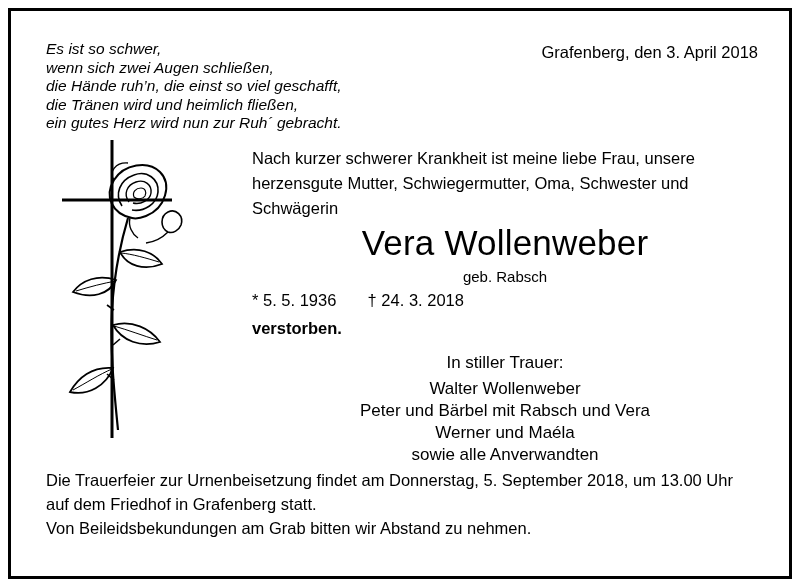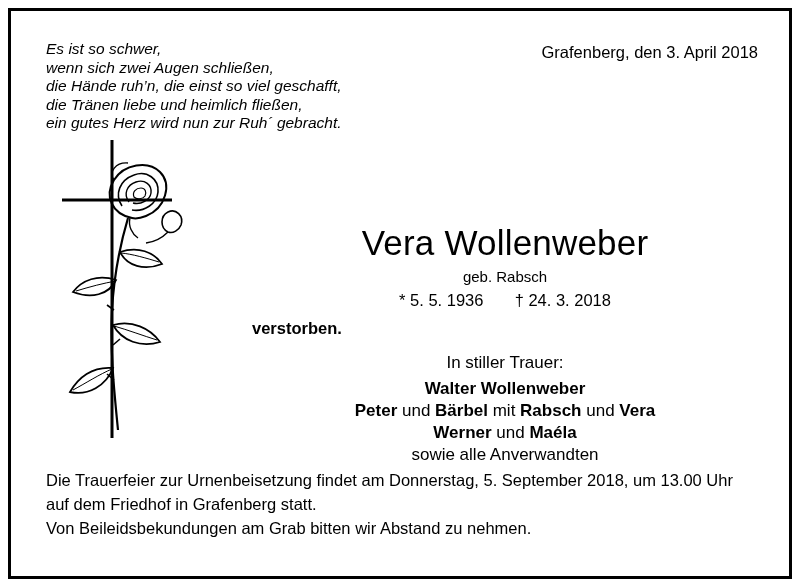--- a/index.html
+++ b/index.html
@@ -154,7 +154,7 @@
       <div>Es ist so schwer,</div>
       <div>wenn sich zwei Augen schließen,</div>
       <div>die Hände ruh’n, die einst so viel geschafft,</div>
-      <div>die Tränen liebe und heimlich fließen,</div>
+      <div>die Tränen wird und heimlich fließen,</div>
       <div>ein gutes Herz wird nun zur Ruh´ gebracht.</div>
     </div>
 

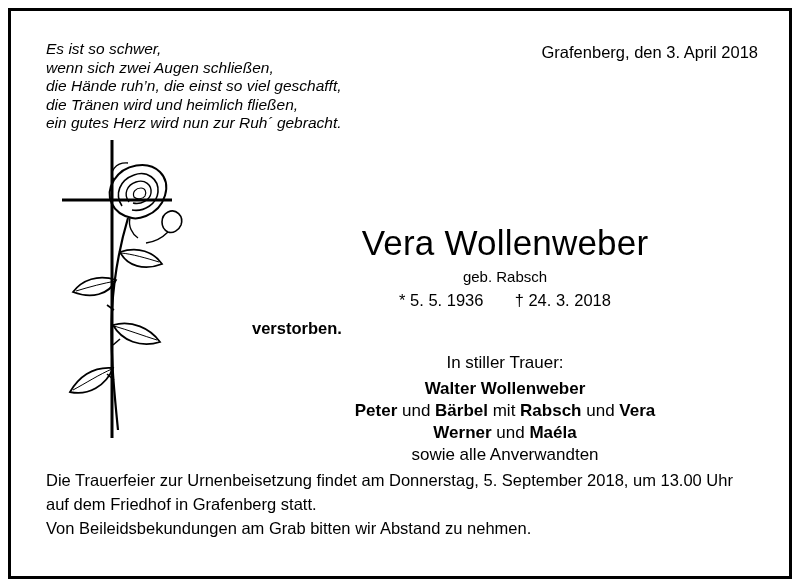--- a/index.html
+++ b/index.html
@@ -197,6 +197,7 @@
       </svg>
     </div>
 
+    <div class="intro">Nach kurzer schwerer Krankheit ist meine liebe Frau, unsere herzensgute Mutter, Schwiegermutter, Oma, Schwester und Schwägerin</div>
 
     <div class="name">Vera Wollenweber</div>
     <div class="maiden">geb. Rabsch</div>

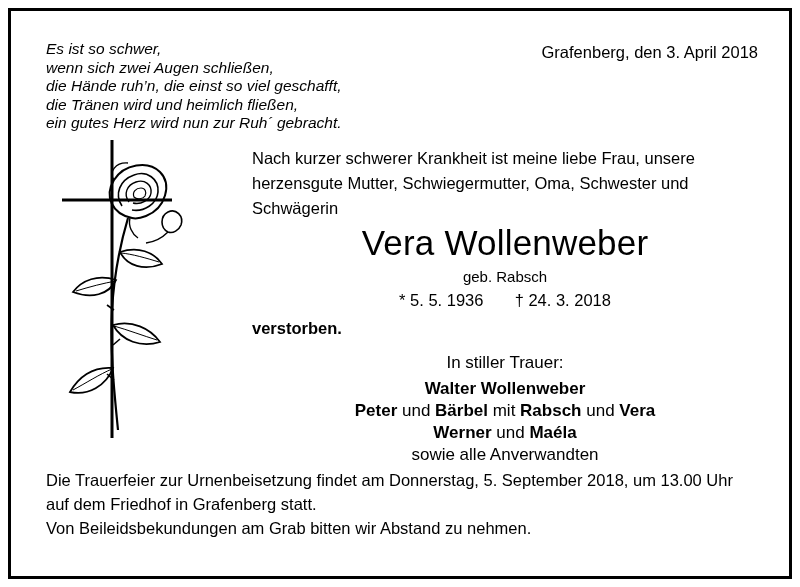--- a/index.html
+++ b/index.html
@@ -92,7 +92,6 @@
     left: 252px;
     top: 291px;
     width: 506px;
-    text-align: center;
     font-size: 16.5px;
   }
   .dates .sep {

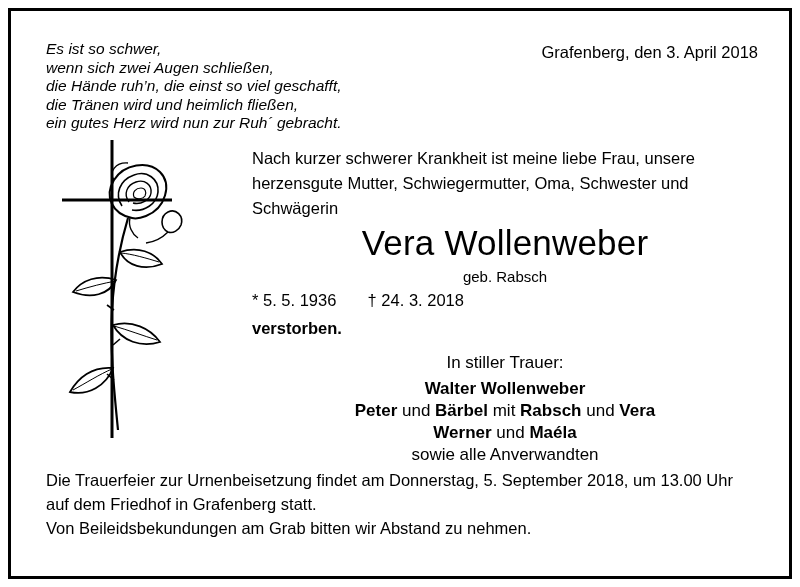--- a/index.html
+++ b/index.html
@@ -119,7 +119,7 @@
     margin-bottom: 4px;
   }
   .mourning .bold {
-    font-weight: bold;
+    font-weight: normal;
   }
 
   .closing {

